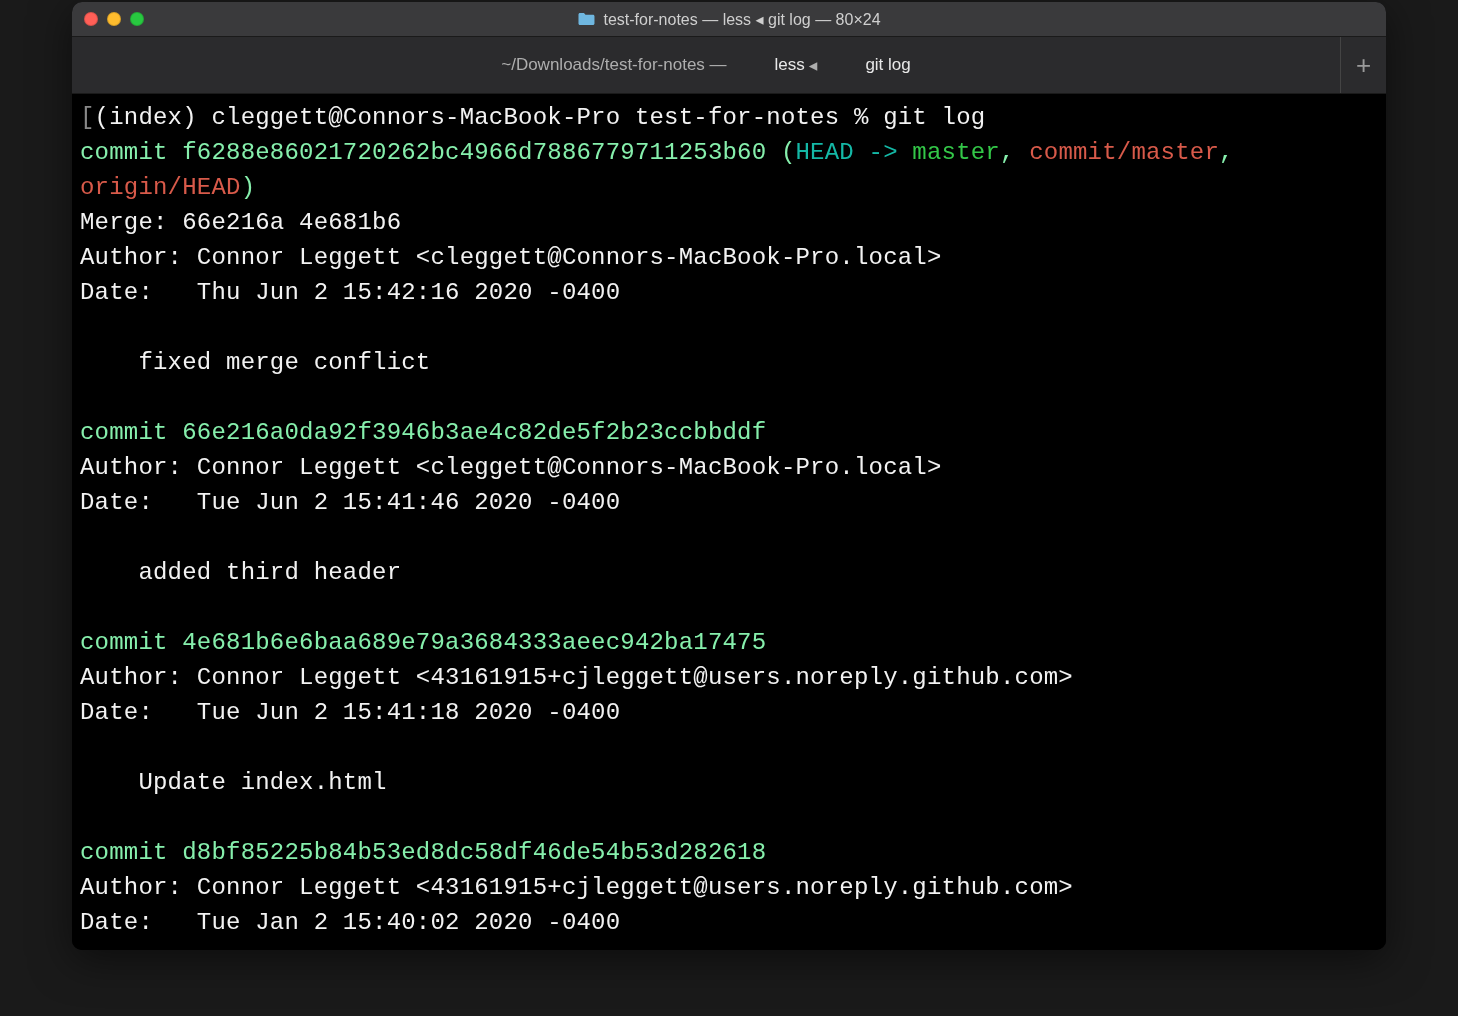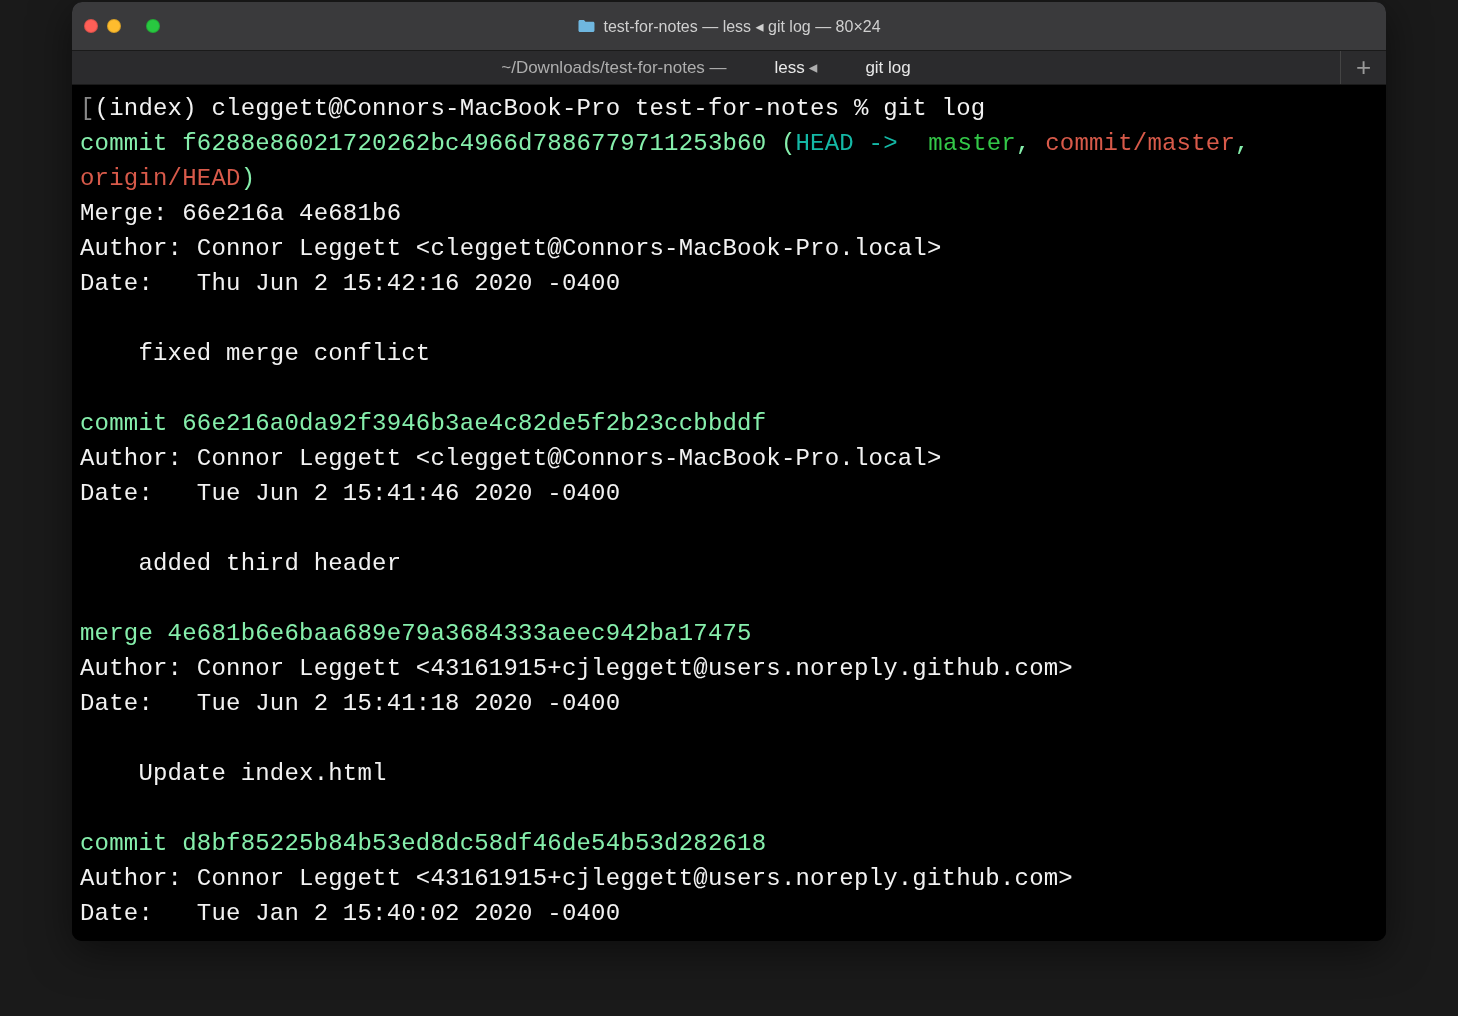--- a/index.html
+++ b/index.html
@@ -23,7 +23,7 @@
     }
     .titlebar {
       background: #3a3a3c;
-      height: 48px;
+      height: 34px;
       display: flex;
       align-items: center;
       padding: 0 12px;

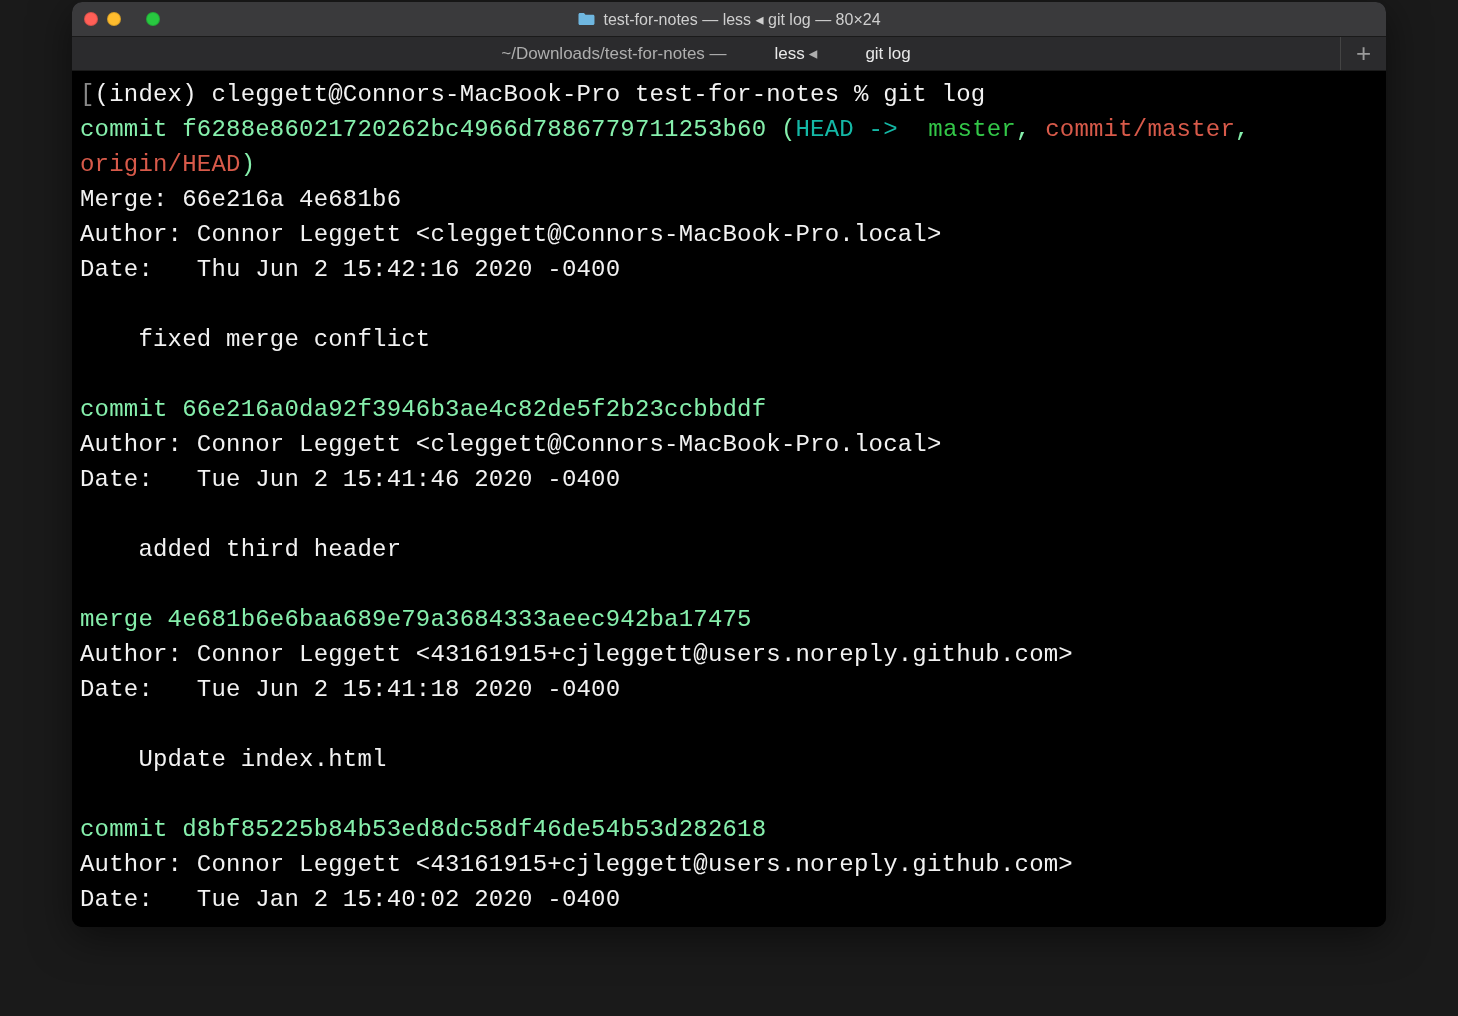--- a/index.html
+++ b/index.html
@@ -60,7 +60,7 @@
     }
     .tabbar {
       background: #2b2b2d;
-      height: 35px;
+      height: 58px;
       display: flex;
       align-items: stretch;
       border-top: 1px solid #1a1a1a;

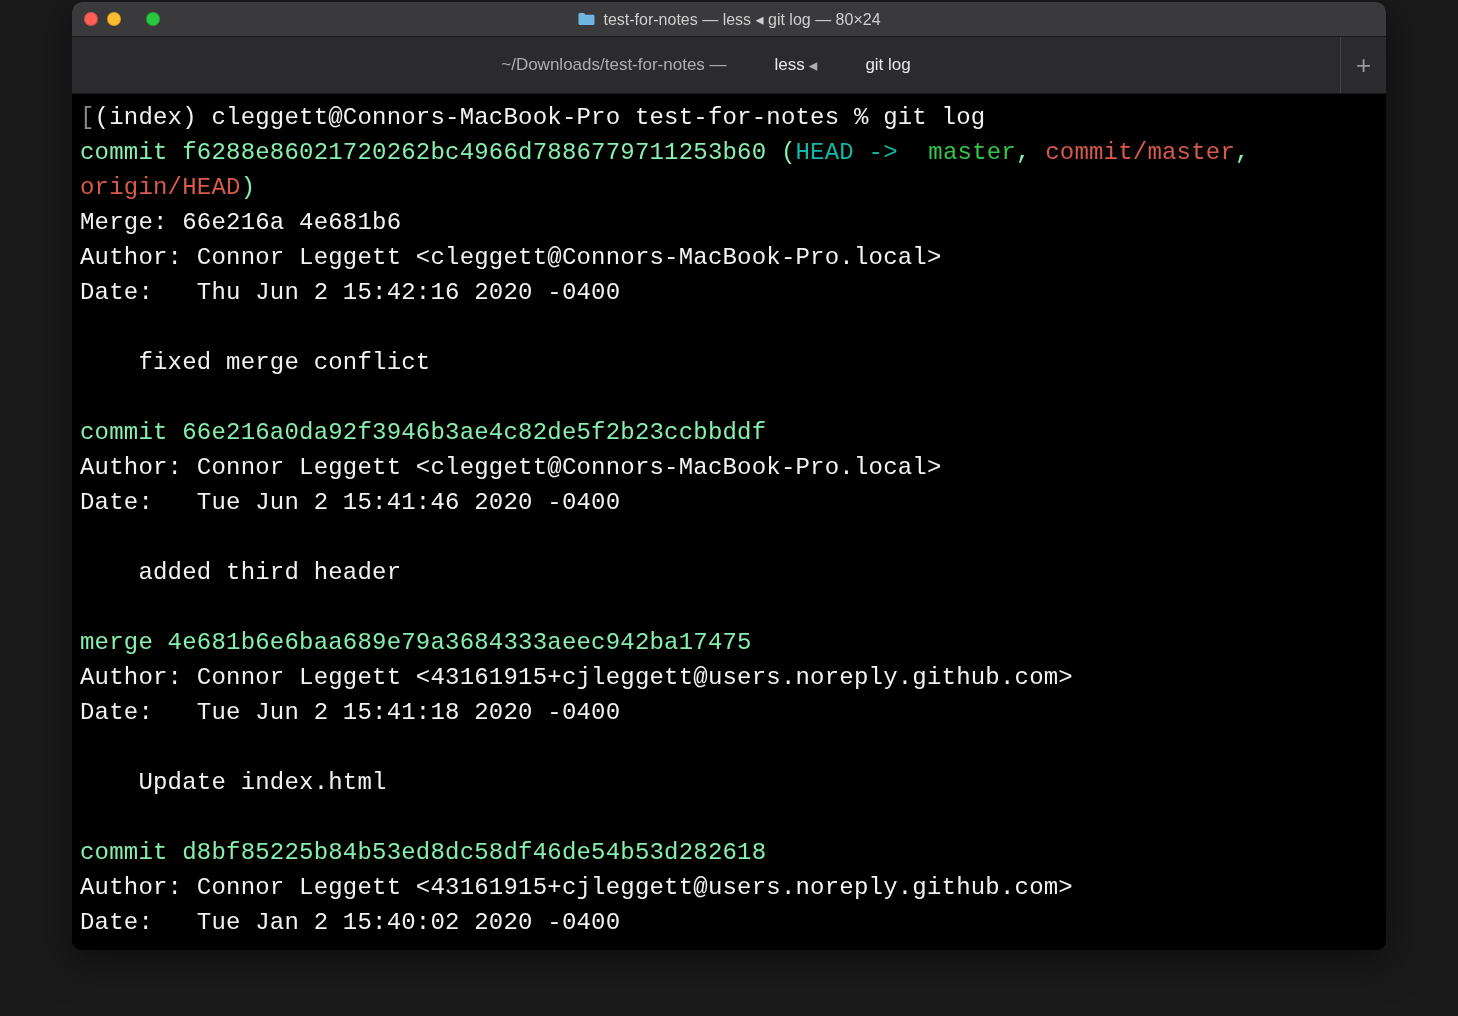--- a/index.html
+++ b/index.html
@@ -100,7 +100,7 @@
     }
     .yellow { color: #86efac; }
     .cyan { color: #14b8a6; }
-    .green { color: #33c748; margin-left: 16px; }
+    .green { color: #33c748; }
     .red { color: #d85a4a; }
     .bracket { color: #888; }
   </style>

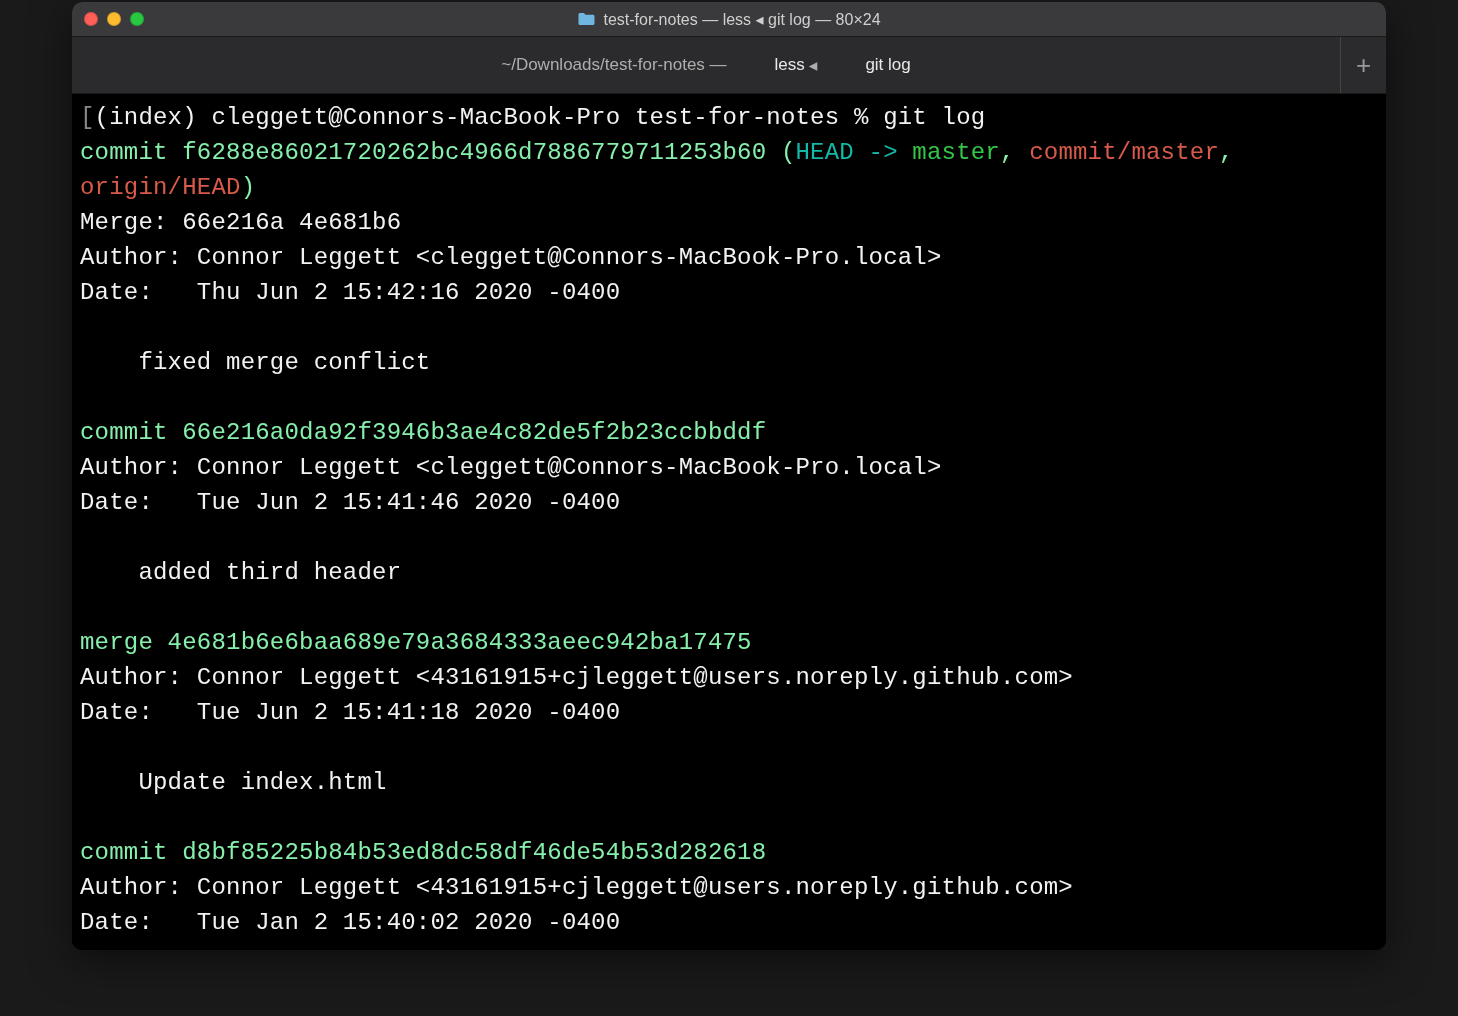--- a/index.html
+++ b/index.html
@@ -150,7 +150,7 @@
 
 <span>    added third header</span>
 
-<span class="yellow">merge 4e681b6e6baa689e79a3684333aeec942ba17475</span>
+<span class="yellow">commit 4e681b6e6baa689e79a3684333aeec942ba17475</span>
 <span>Author: Connor Leggett &lt;43161915+cjleggett@users.noreply.github.com&gt;</span>
 <span>Date:   Tue Jun 2 15:41:18 2020 -0400</span>
 

